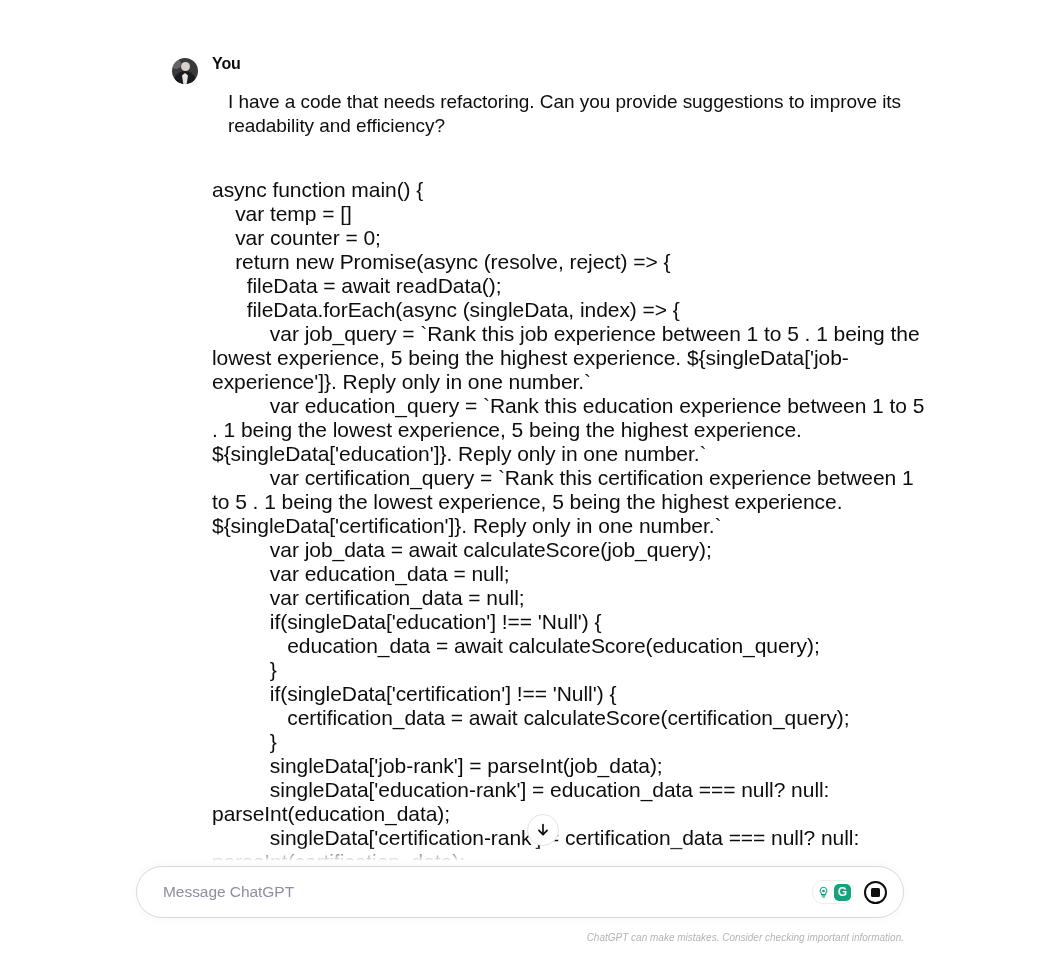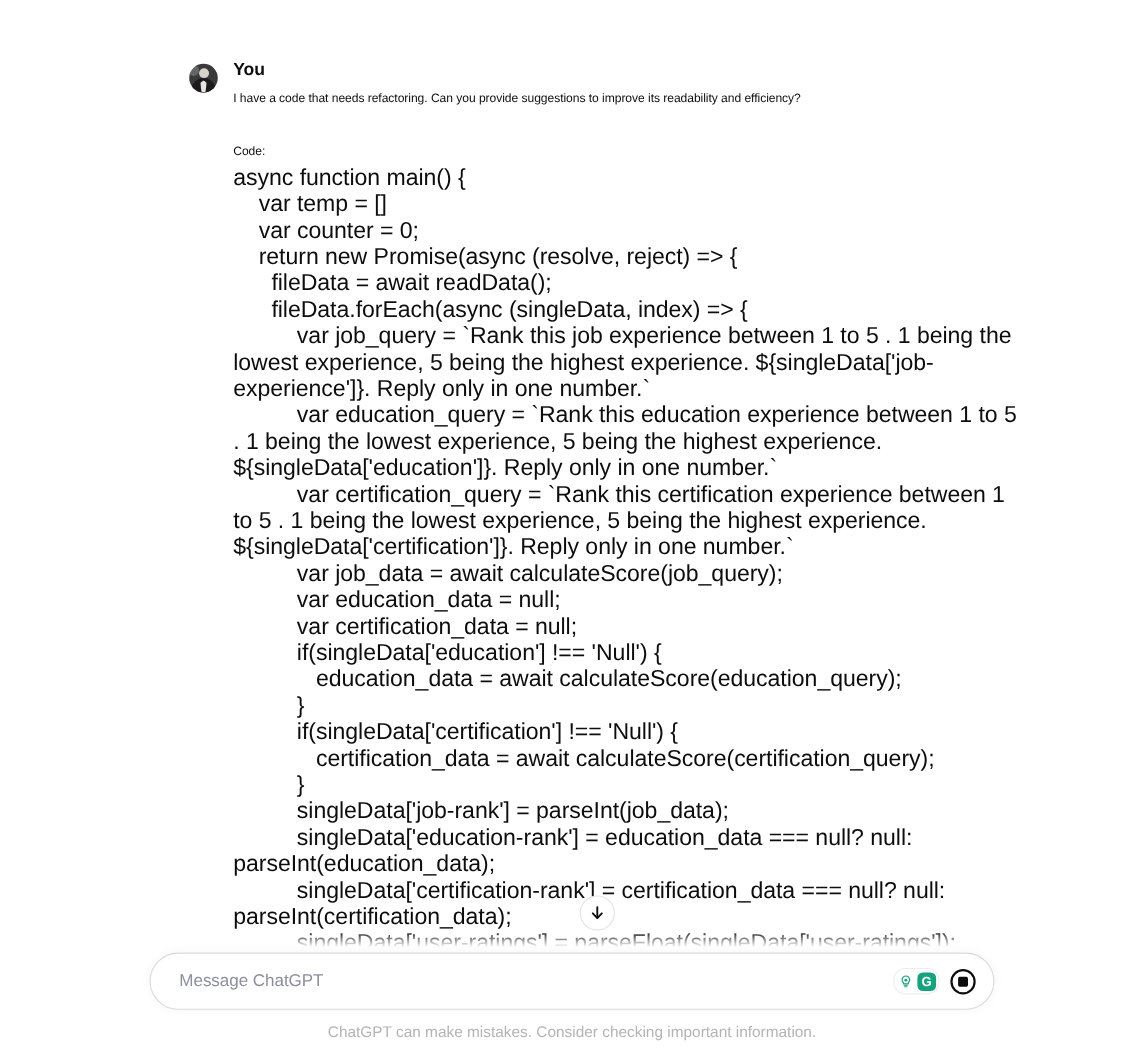--- a/index.html
+++ b/index.html
@@ -91,10 +91,10 @@
   }
 
   .para {
-    font-size: 11px;
+    font-size: 19px;
     line-height: 24px;
     color: #0d0d0d;
-    margin: 0;
+    margin: 16px;
     letter-spacing: -0.05px;
     word-wrap: break-word;
   }

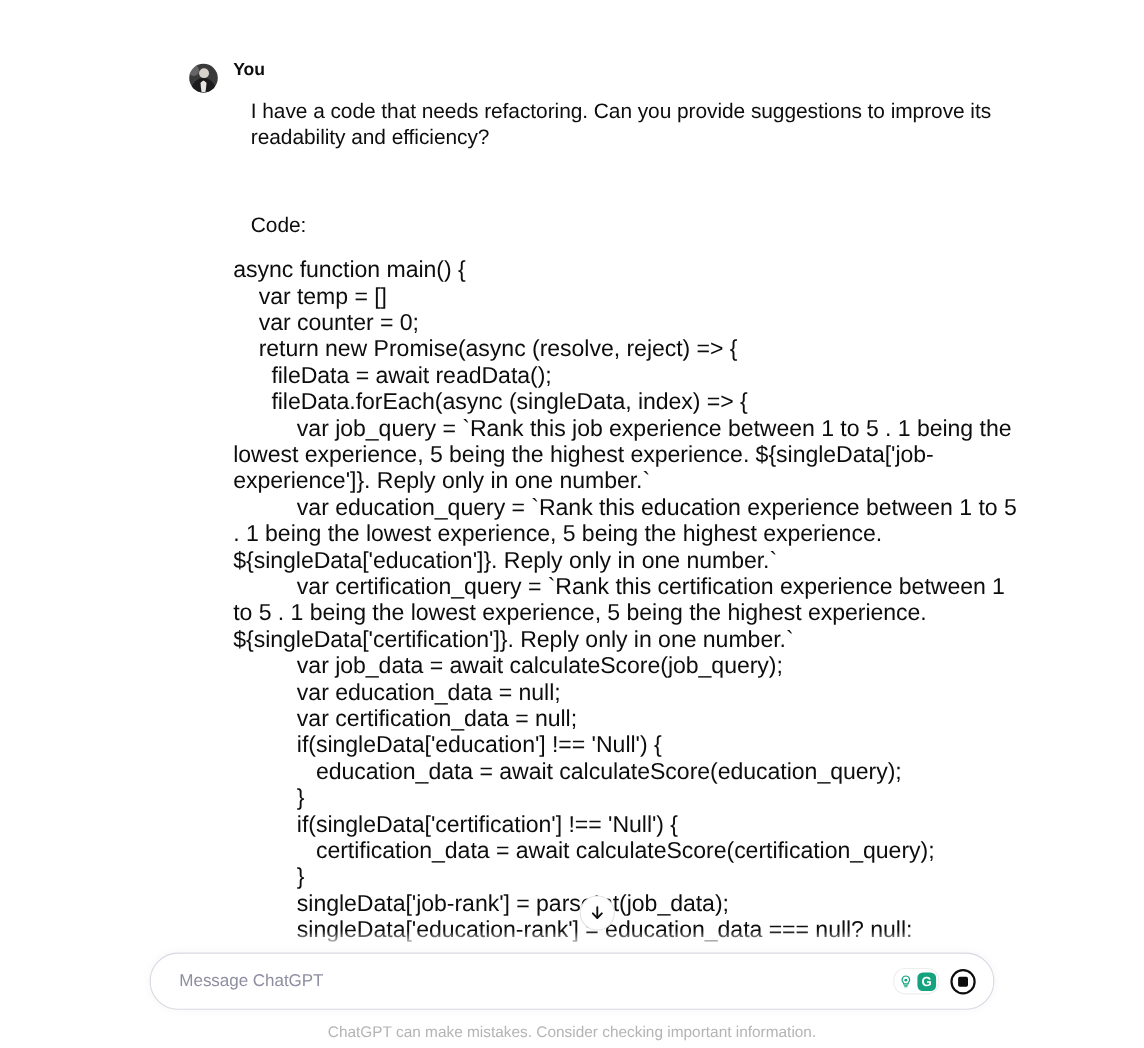--- a/index.html
+++ b/index.html
@@ -268,7 +268,6 @@
 
       <div class="spacer"></div>
 
-      <p class="para">Code:</p>
 
       <div class="codeblock">async function main() {
     var temp = []

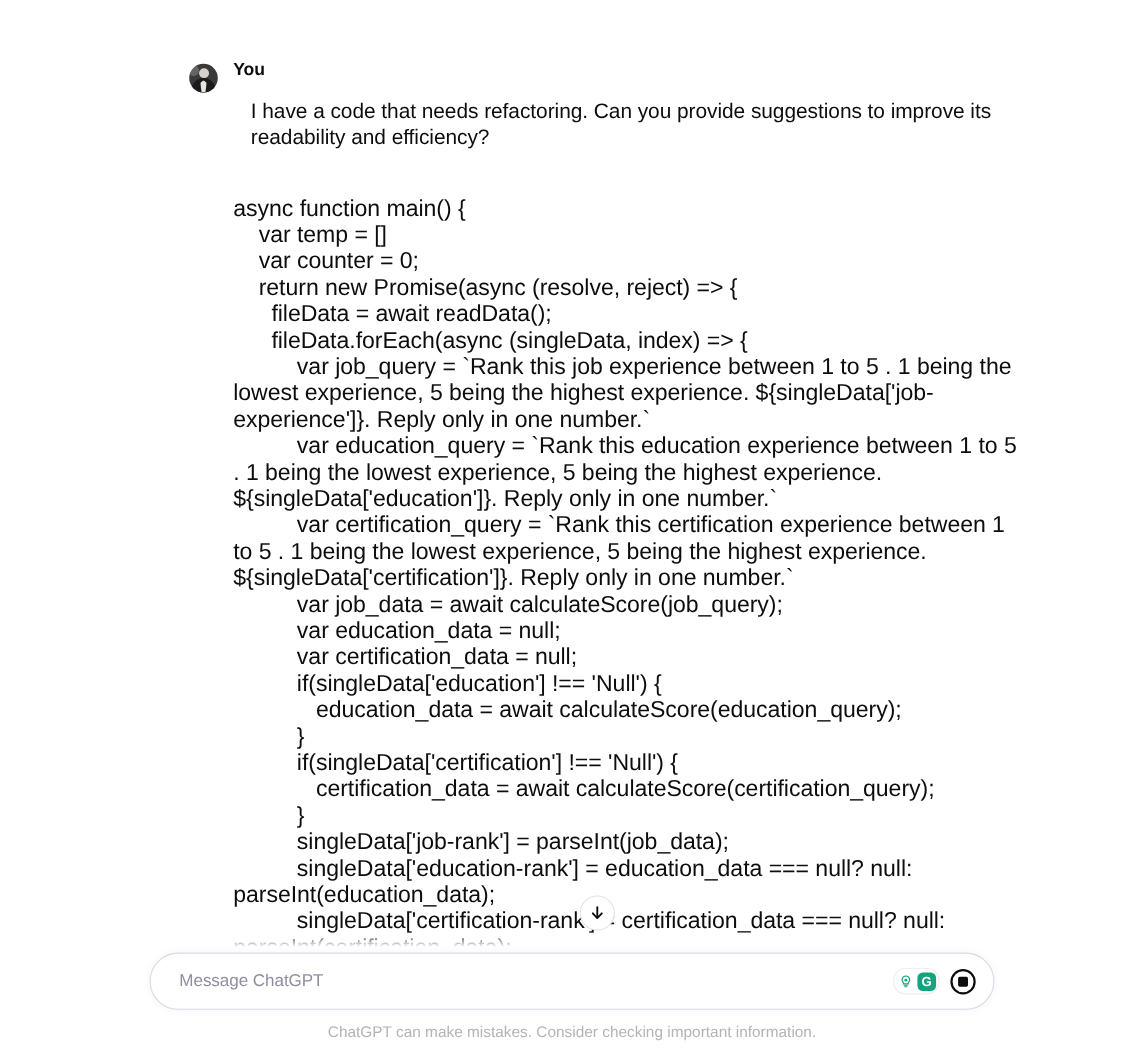--- a/index.html
+++ b/index.html
@@ -240,11 +240,12 @@
   .disclaimer {
     width: 768px;
     margin: 13px auto 0 auto;
-    text-align: center;
-    font-size: 14px;
+    text-align: right;
+    font-size: 10px;
     line-height: 14px;
     color: #b4b4b4;
     letter-spacing: 0px;
+    font-style: italic;
   }
 </style>
 </head>

